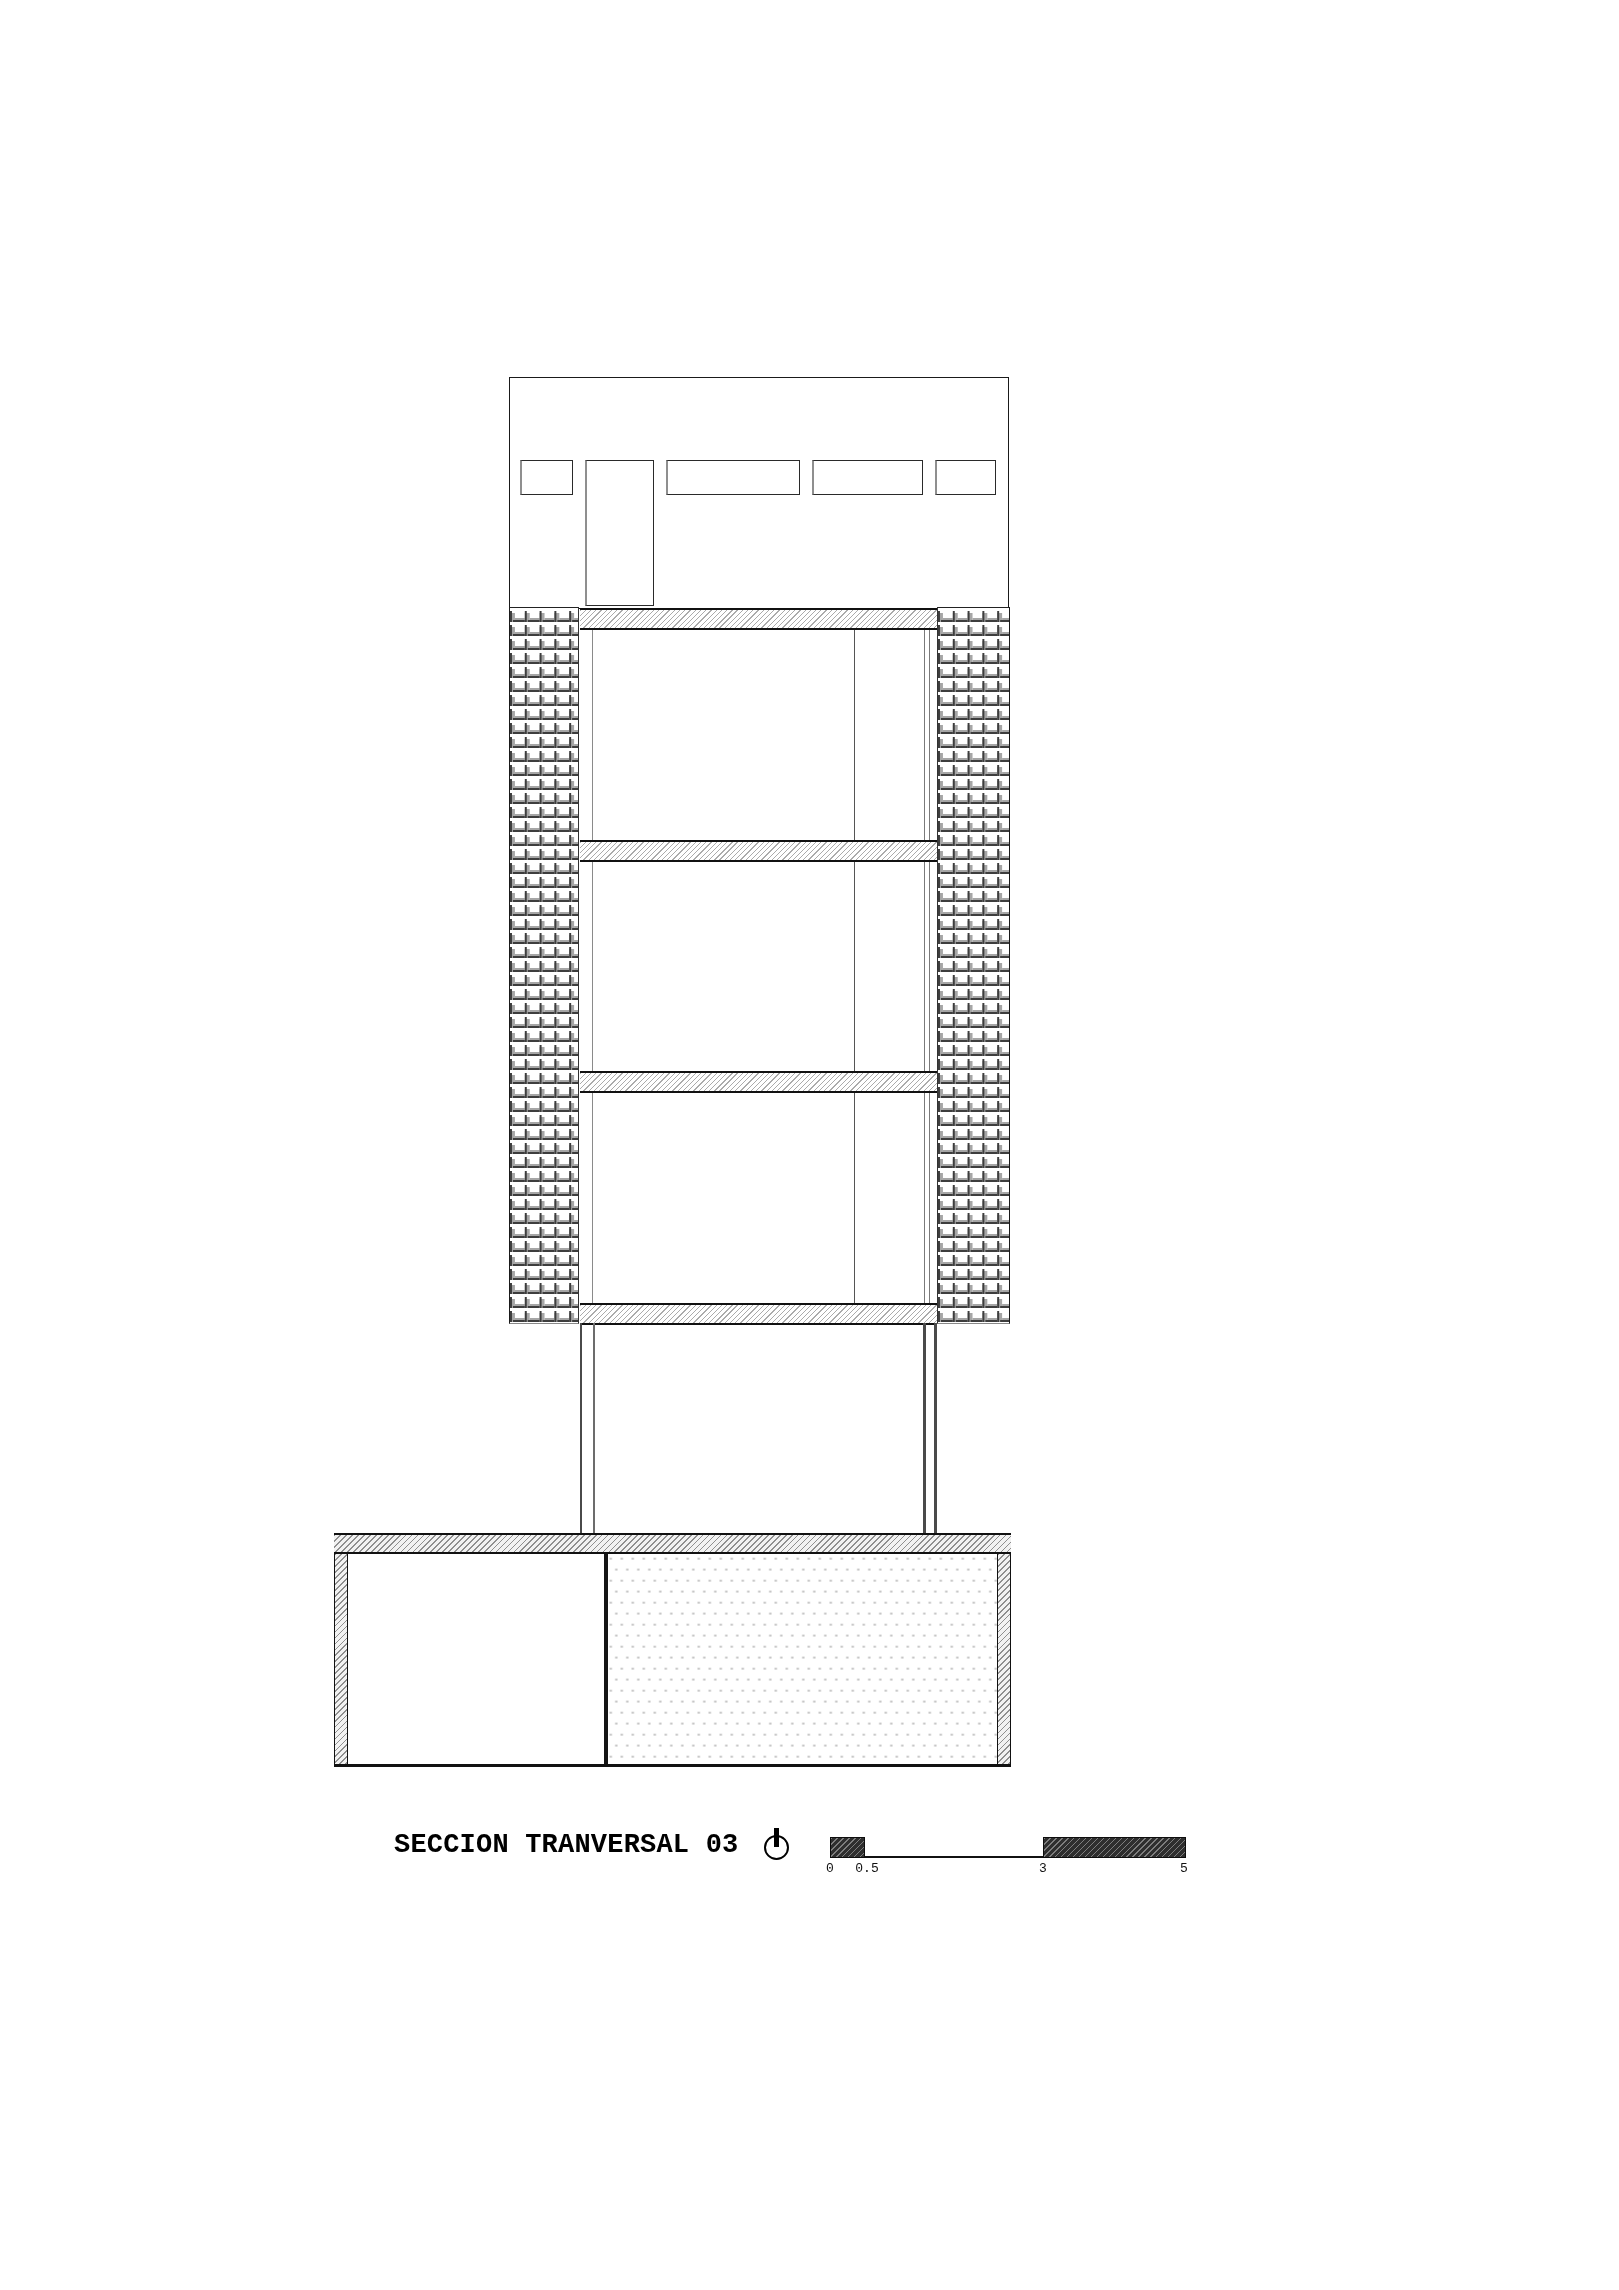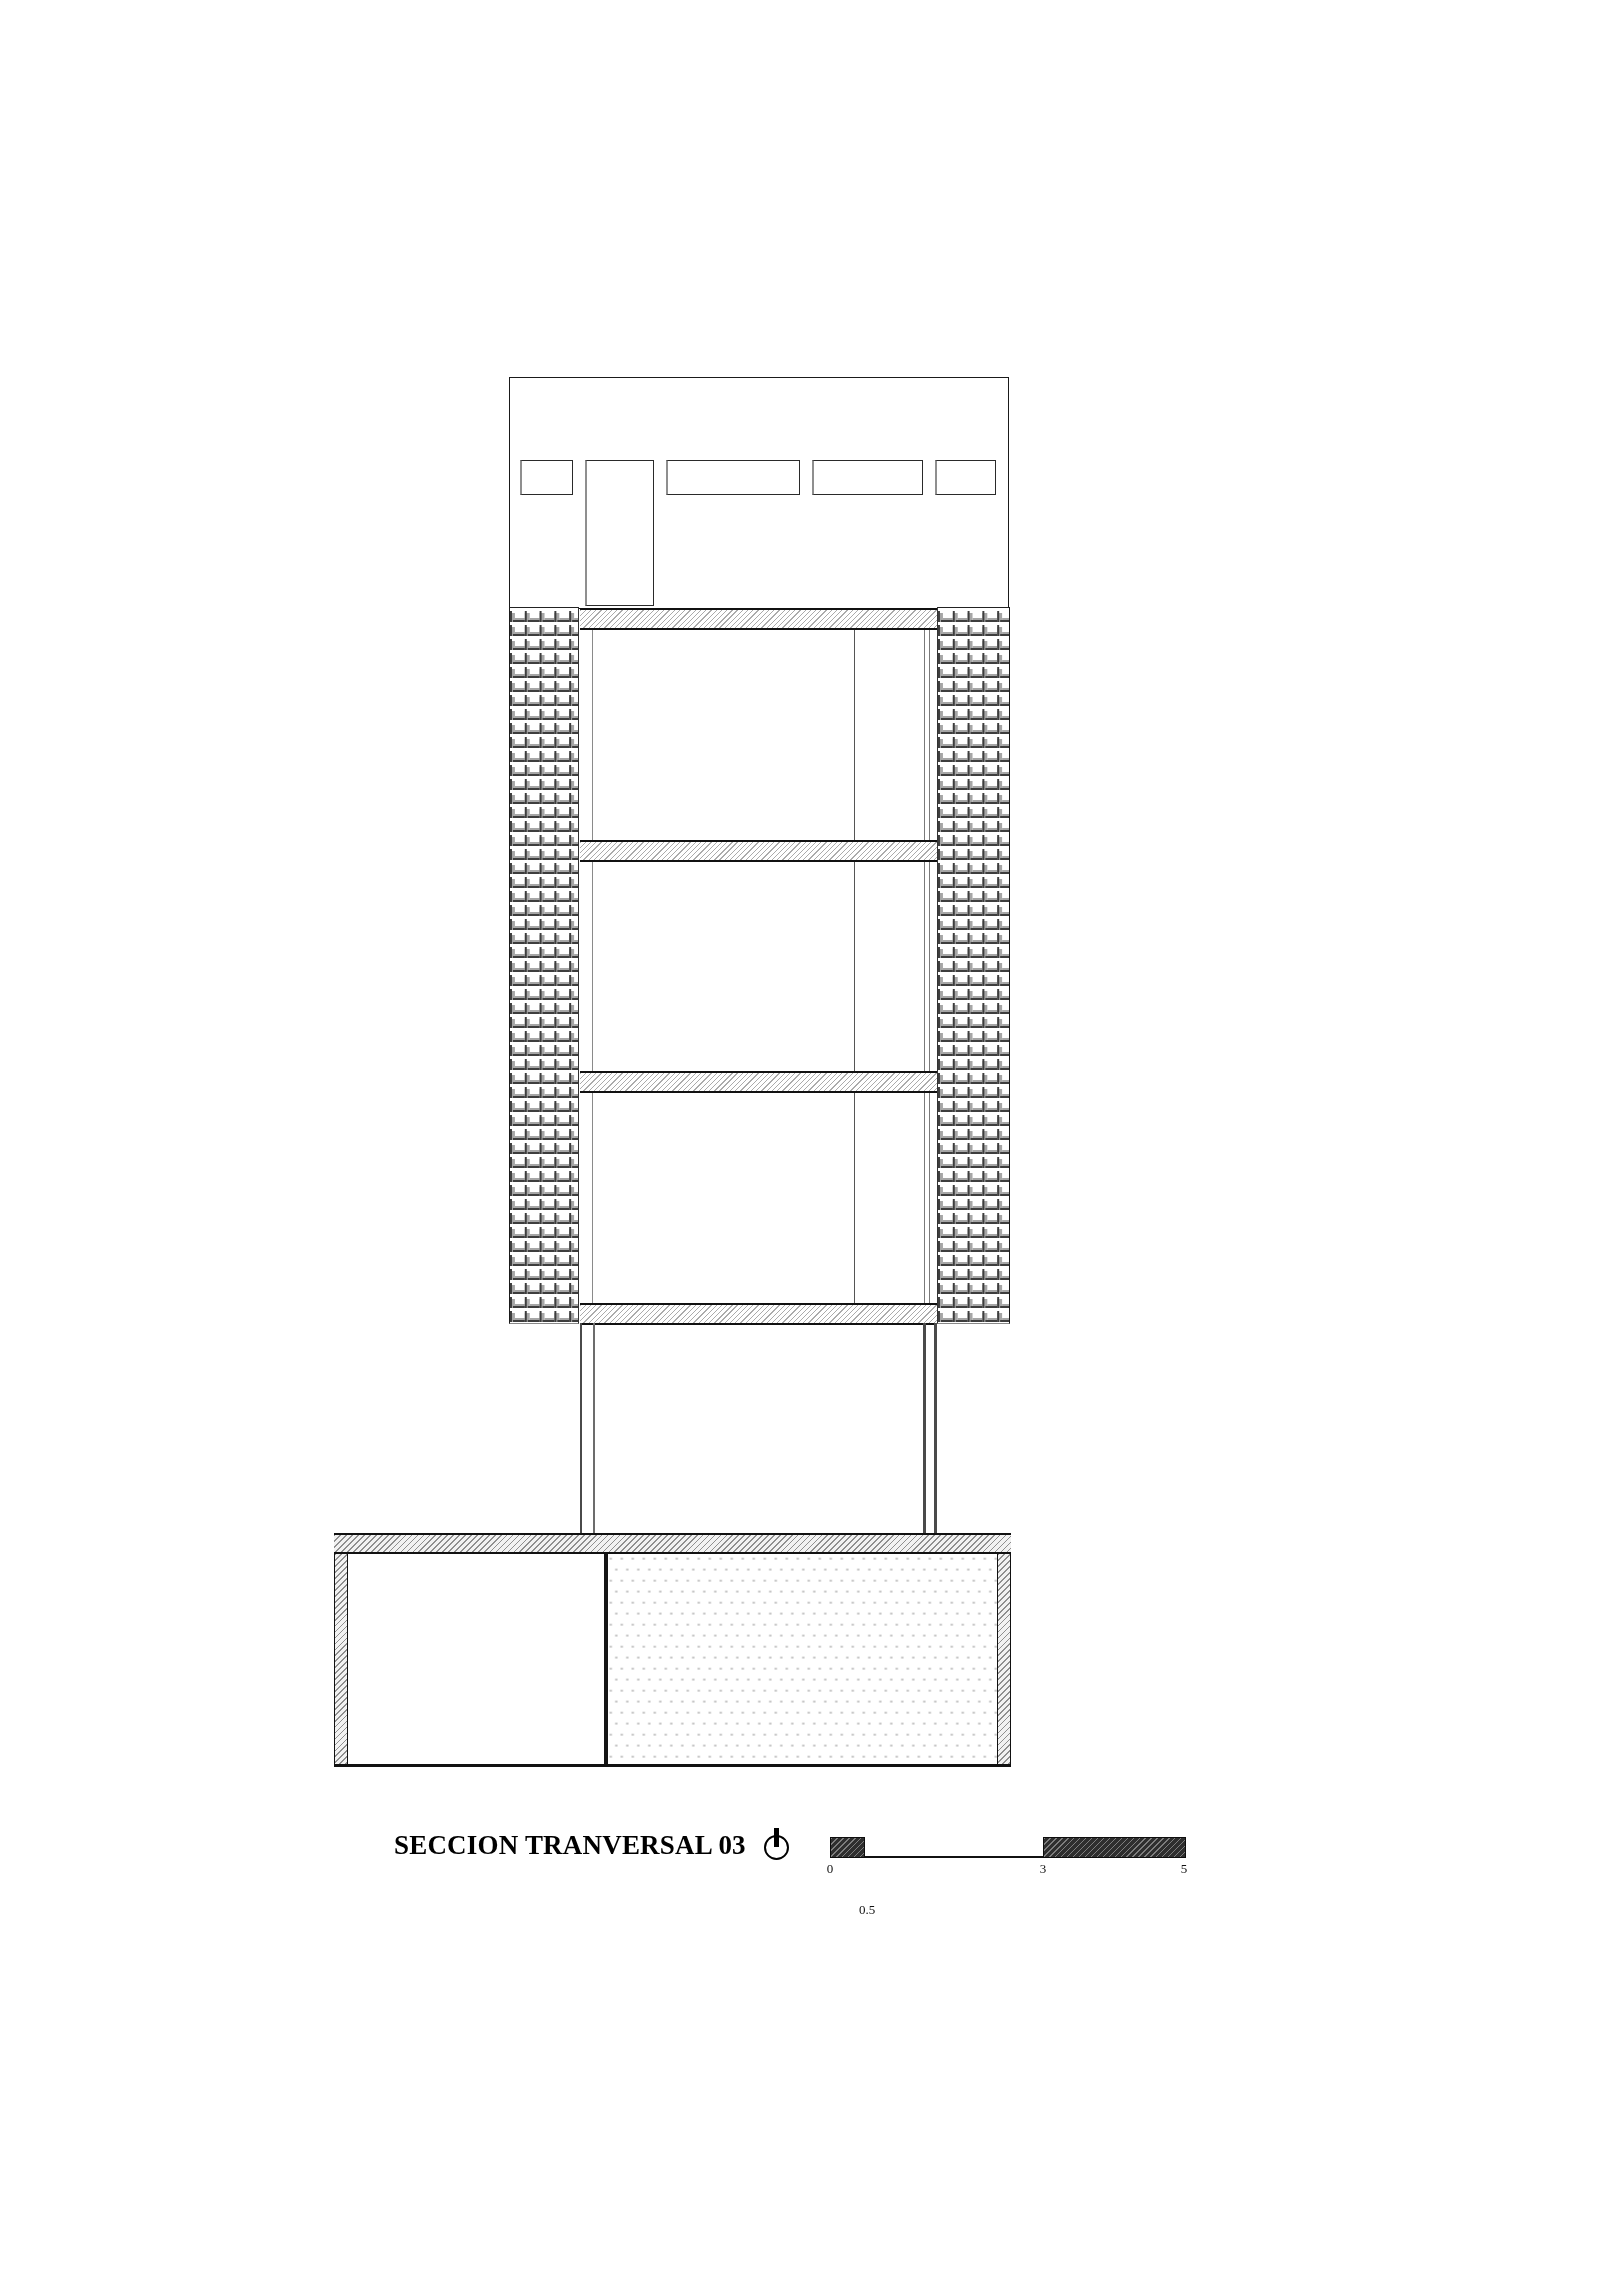--- a/index.html
+++ b/index.html
@@ -7,7 +7,7 @@
     position:relative;
     width:1620px;height:2291px;
     background:#ffffff;
-    font-family:Liberation Serif, serif;
+    font-family:Liberation Mono, monospace;
     overflow:hidden;
   }
   #canvas *{box-sizing:border-box;position:absolute;}

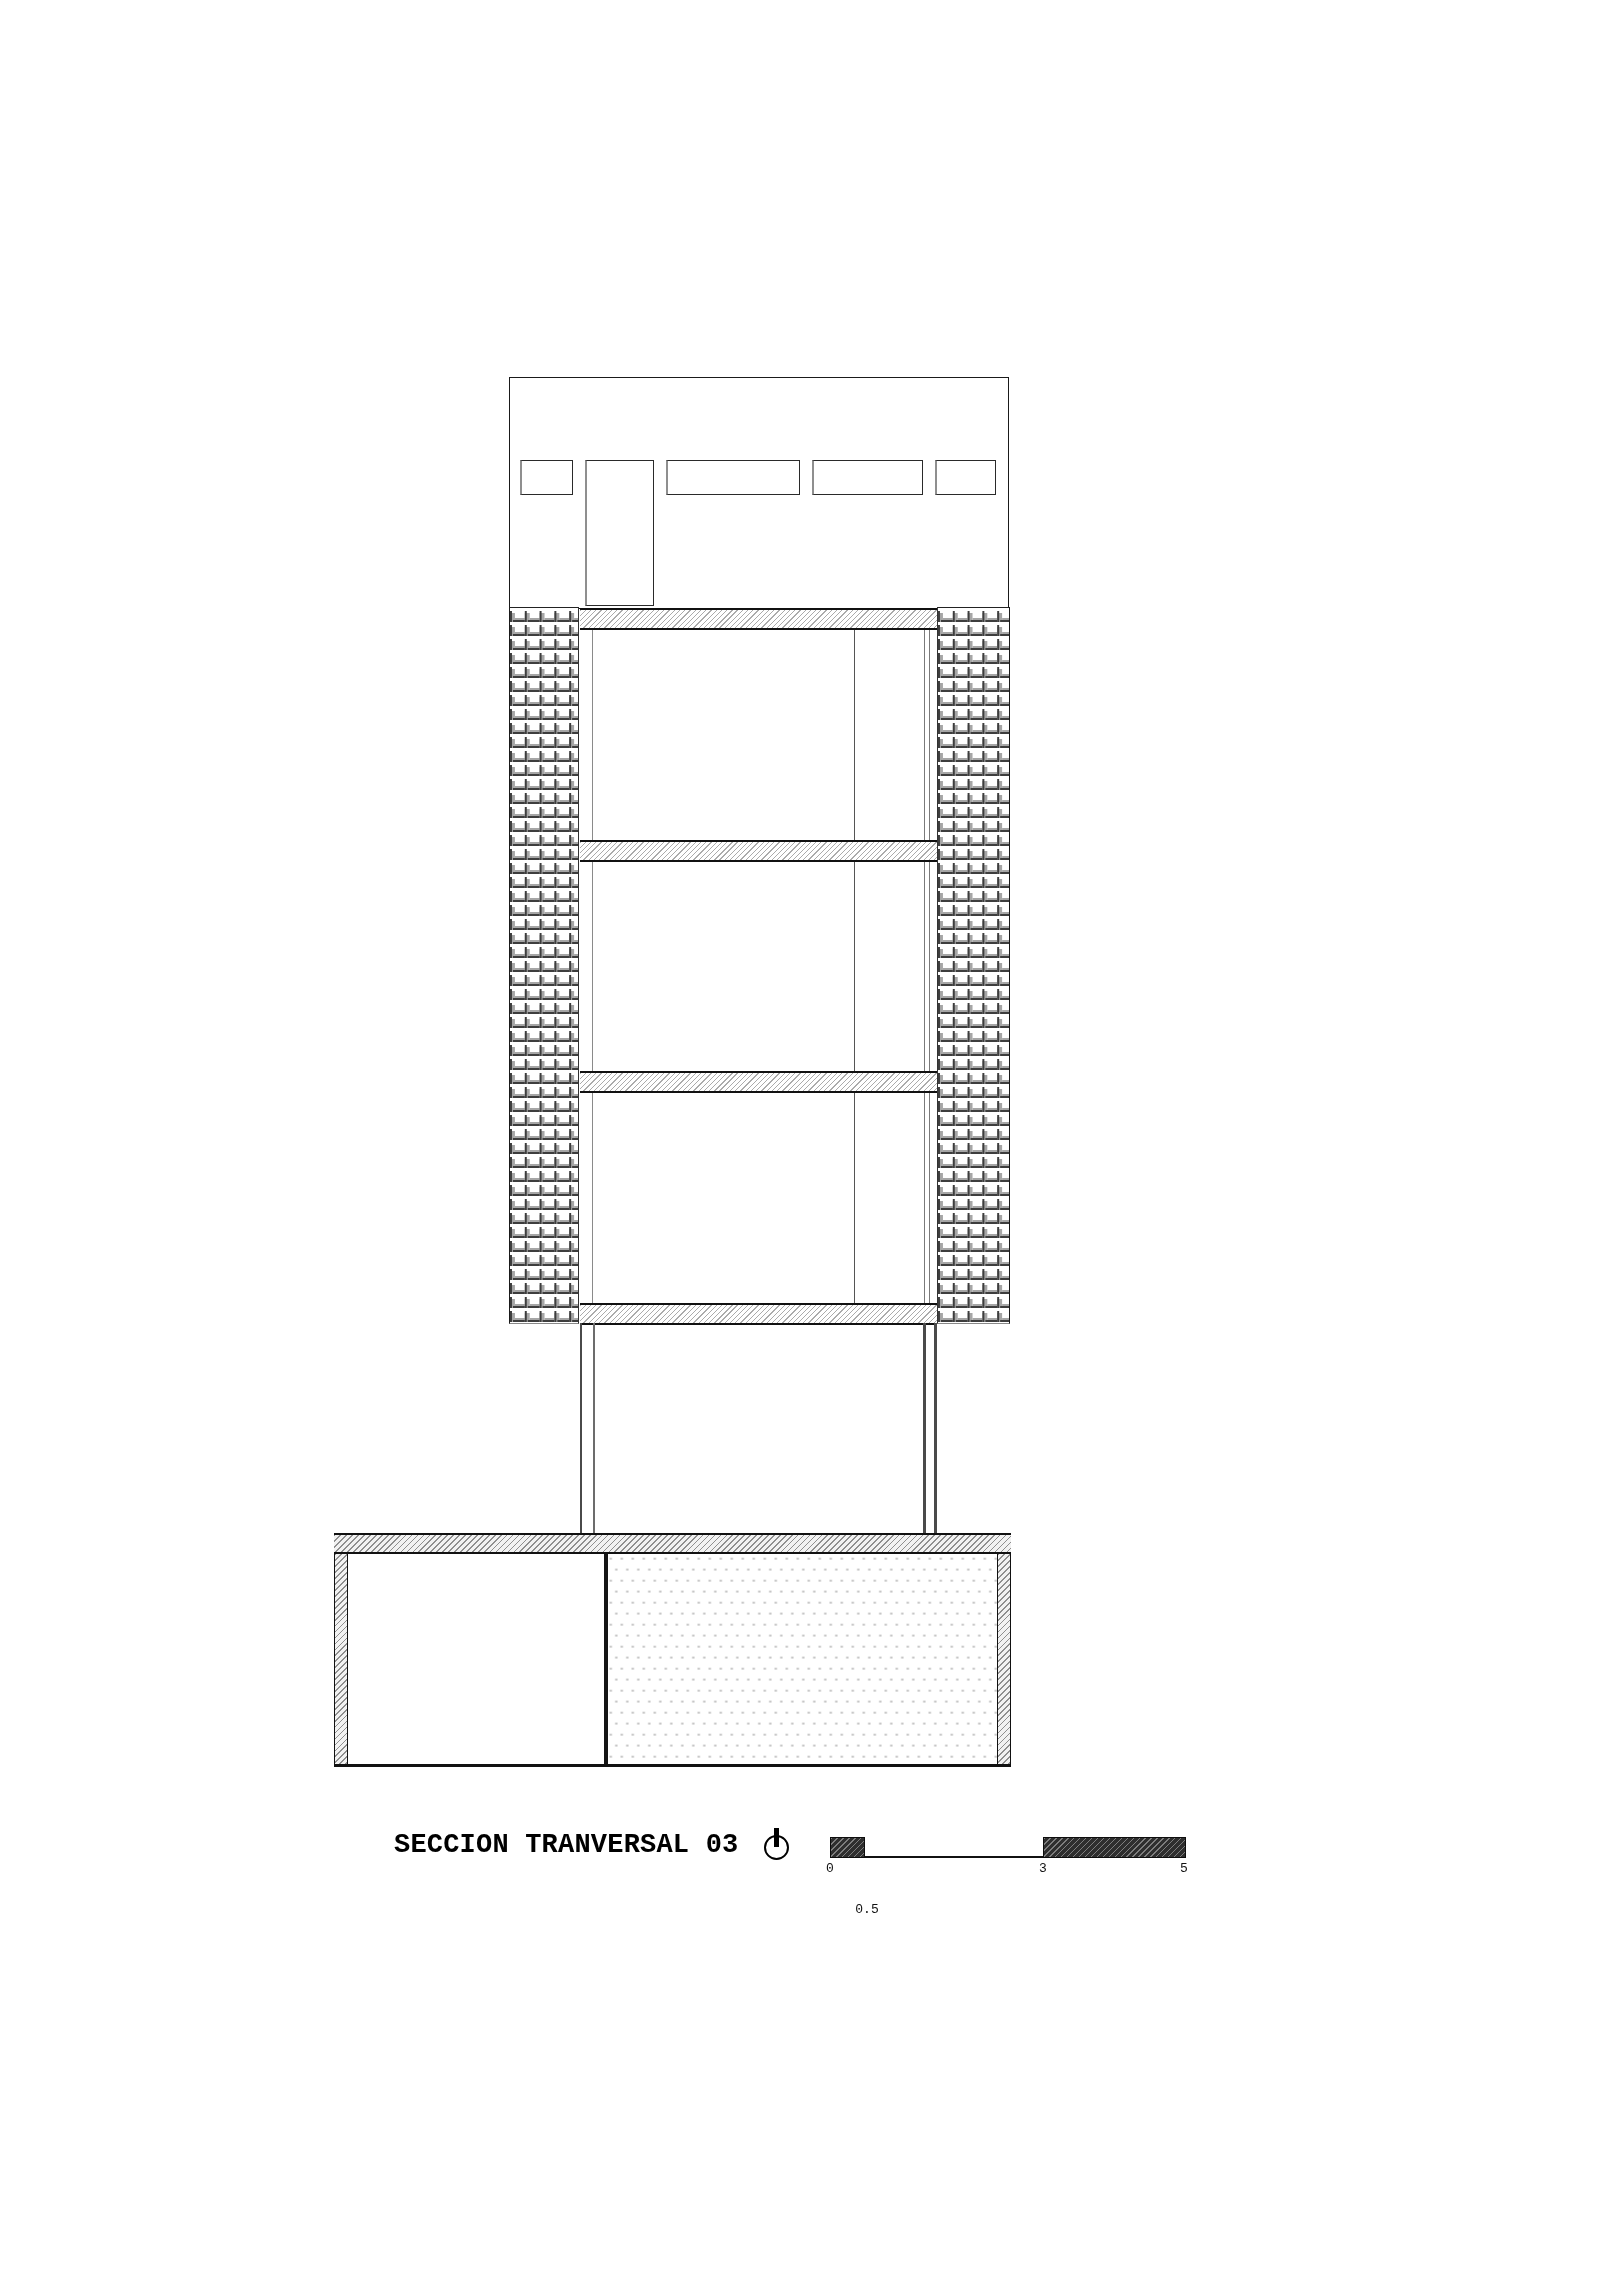--- a/index.html
+++ b/index.html
@@ -125,7 +125,7 @@
     top:1861px;font-size:13px;color:#111;transform:translateX(-50%);
     white-space:nowrap;
   }
-  .slab-l0{left:830px;} .slab-l05{left:867px;margin-top:41px;} .slab-l3{left:1043px;} .slab-l5{left:1184px;}
+  .slab-l0{left:830px;} .slab-l05{left:867px;} .slab-l3{left:1043px;} .slab-l5{left:1184px;}
 </style>
 </head>
 <body>

